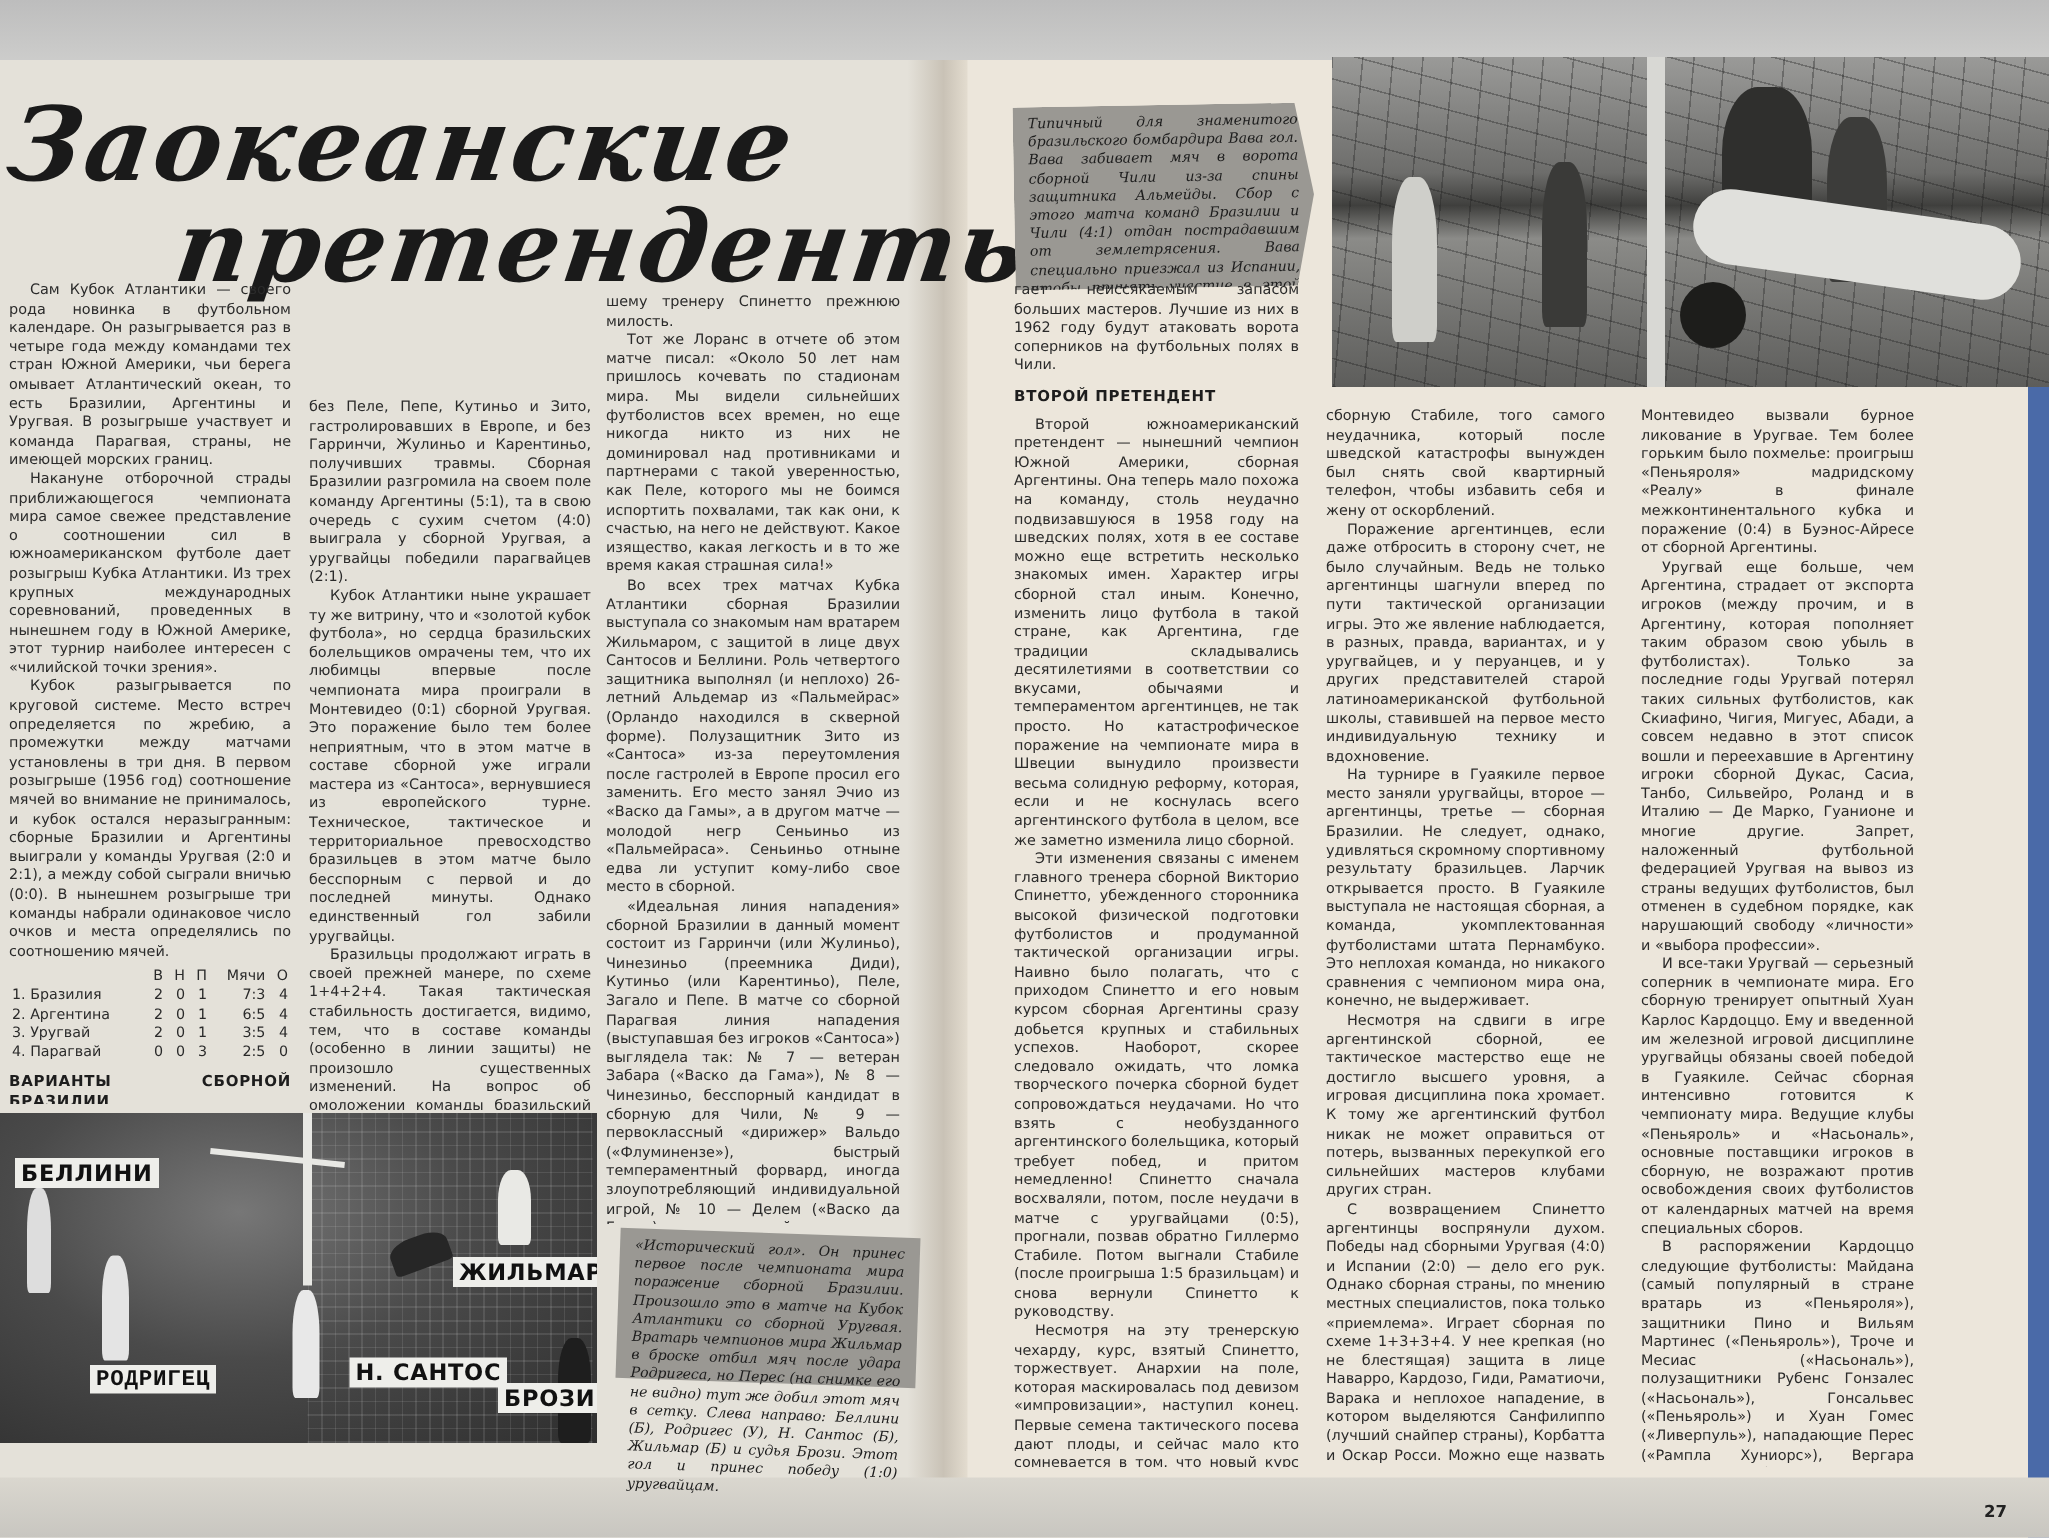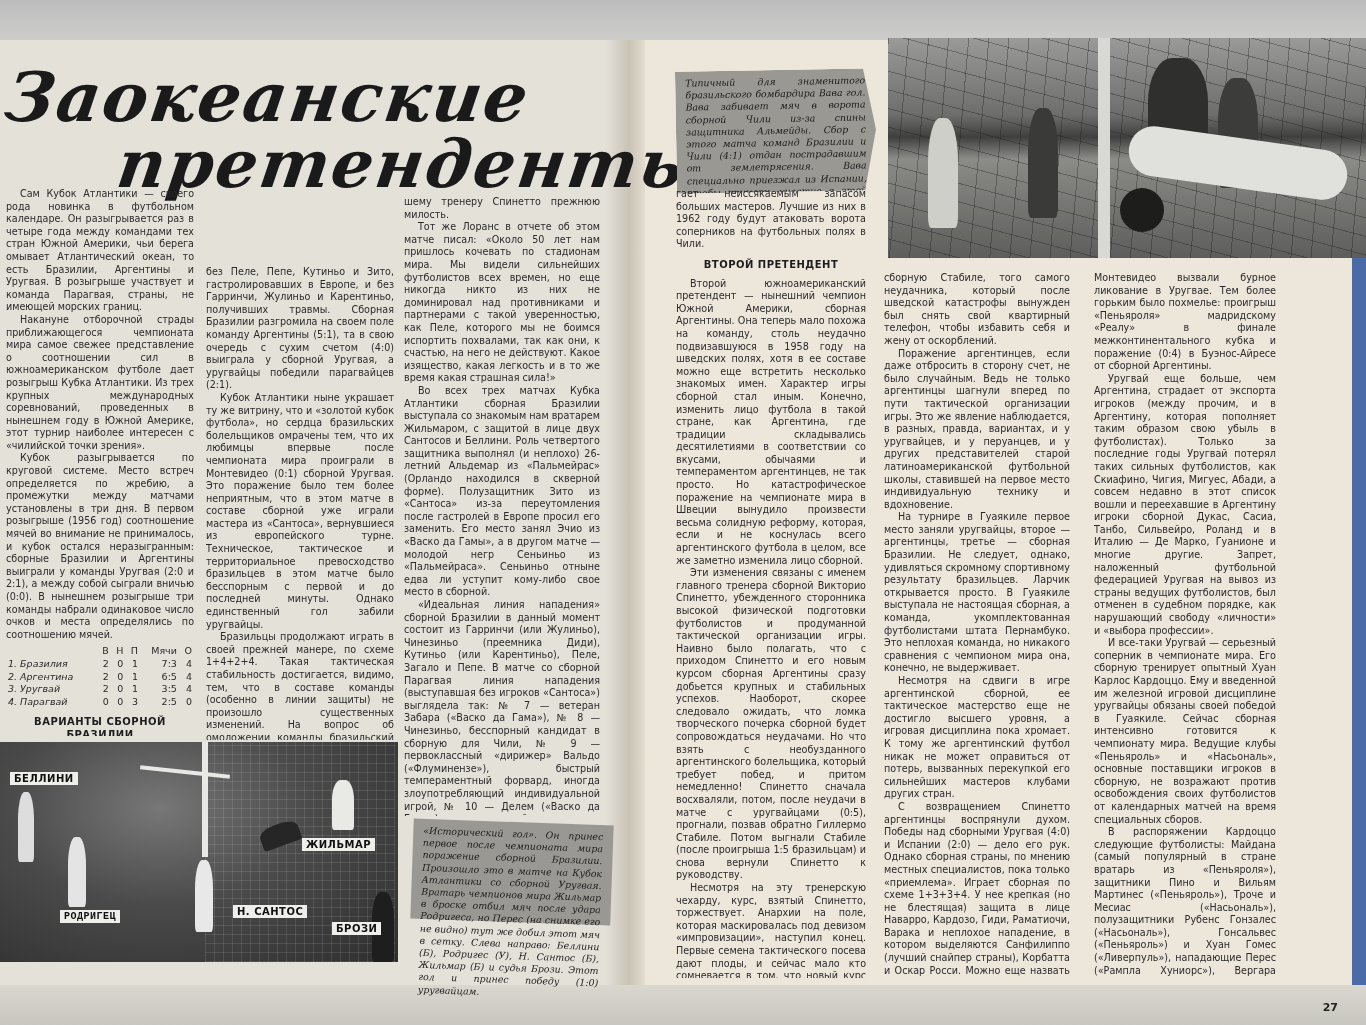--- a/index.html
+++ b/index.html
@@ -15,7 +15,7 @@
   .col p{margin:0;text-indent:14px;}
   .title-script{position:absolute;font-family:"DejaVu Serif",serif;font-style:italic;font-weight:bold;color:#1a1a1a;letter-spacing:2px;}
   .subtitle{position:absolute;left:205px;top:196px;width:190px;text-align:center;font-family:"Liberation Serif",serif;font-size:17px;line-height:20px;color:#333;}
-  .section-head{font-weight:bold;font-size:10px;letter-spacing:0.5px;text-align:center;margin:8px 0 6px 0;color:#1d1d1d;}
+  .section-head{font-weight:bold;font-size:10px;letter-spacing:0.5px;margin:8px 0 6px 0;color:#1d1d1d;}
   table.standings{width:100%;border-collapse:collapse;font-size:9.5px;color:#2a2a2a;margin:4px 0;}
   table.standings td,table.standings th{padding:0 2px;font-weight:normal;text-align:right;}
   table.standings td.name{text-align:left;font-style:italic;}

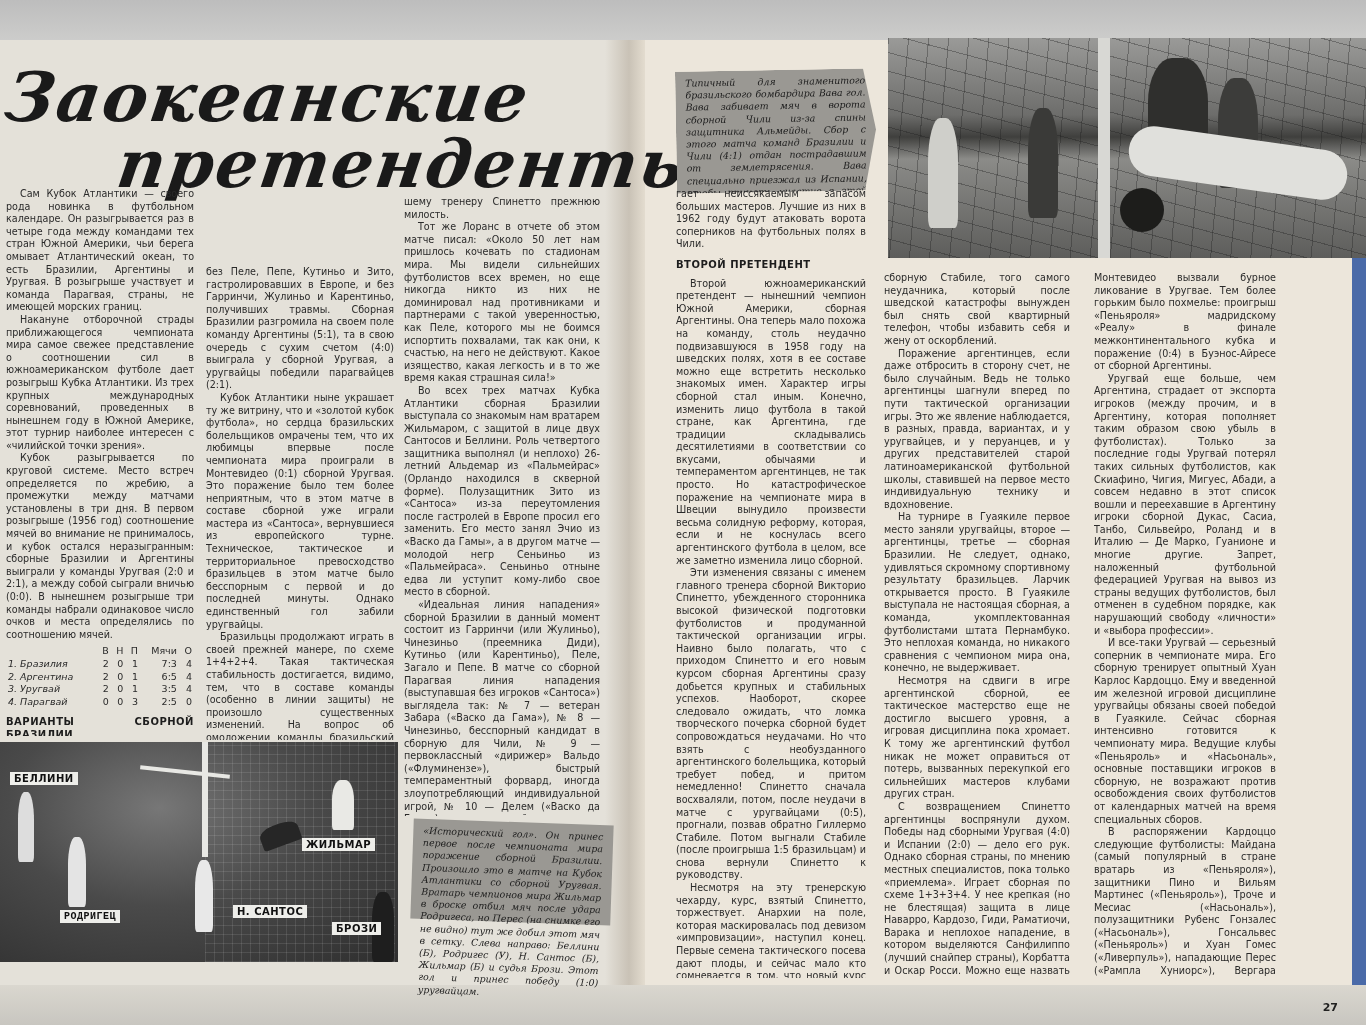--- a/index.html
+++ b/index.html
@@ -18,7 +18,7 @@
   .section-head{font-weight:bold;font-size:10px;letter-spacing:0.5px;margin:8px 0 6px 0;color:#1d1d1d;}
   table.standings{width:100%;border-collapse:collapse;font-size:9.5px;color:#2a2a2a;margin:4px 0;}
   table.standings td,table.standings th{padding:0 2px;font-weight:normal;text-align:right;}
-  table.standings td.name{text-align:left;font-style:italic;}
+  table.standings td.name{text-align:left;}
   .photo{position:absolute;overflow:hidden;}
   .photo-bl{left:0;top:742px;width:398px;height:220px;background:radial-gradient(ellipse at 40% 30%,#777 0%,#4a4a4a 45%,#2e2e2e 100%);}
   .net{position:absolute;inset:0;background-image:repeating-linear-gradient(0deg,rgba(255,255,255,.10) 0 1px,transparent 1px 9px),repeating-linear-gradient(90deg,rgba(255,255,255,.10) 0 1px,transparent 1px 9px);}

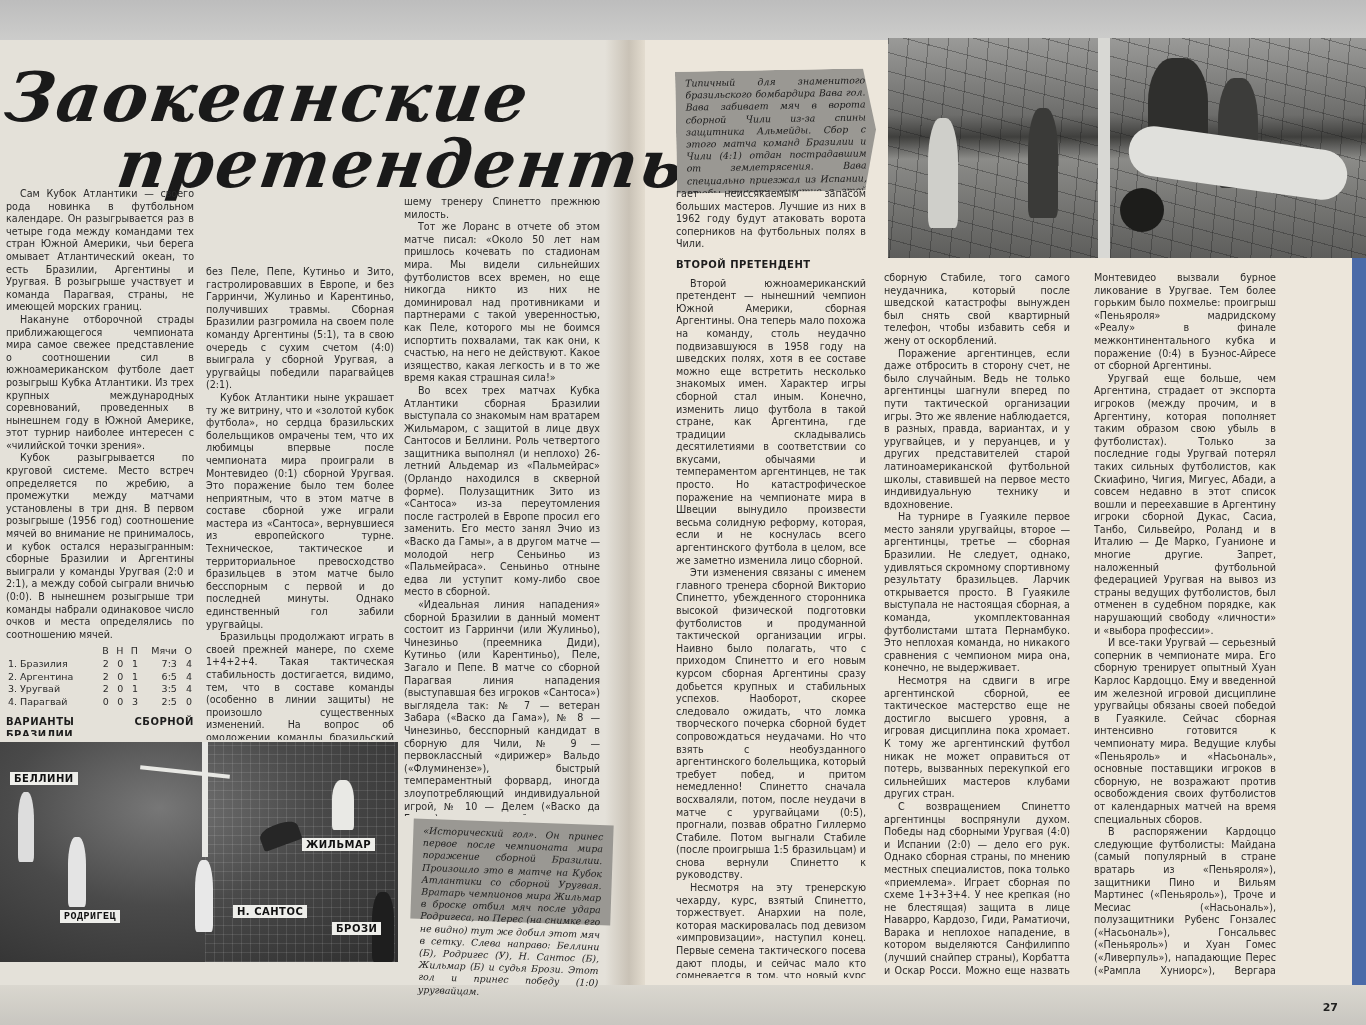--- a/index.html
+++ b/index.html
@@ -22,7 +22,7 @@
   .photo{position:absolute;overflow:hidden;}
   .photo-bl{left:0;top:742px;width:398px;height:220px;background:radial-gradient(ellipse at 40% 30%,#777 0%,#4a4a4a 45%,#2e2e2e 100%);}
   .net{position:absolute;inset:0;background-image:repeating-linear-gradient(0deg,rgba(255,255,255,.10) 0 1px,transparent 1px 9px),repeating-linear-gradient(90deg,rgba(255,255,255,.10) 0 1px,transparent 1px 9px);}
-  .label-tag{position:absolute;background:#eeeeea;color:#111;font-size:10px;font-weight:bold;padding:1px 4px;letter-spacing:0.5px;}
+  .label-tag{position:absolute;background:#eeeeea;color:#111;font-size:15px;font-weight:bold;padding:1px 4px;letter-spacing:0.5px;}
   .figure{position:absolute;border-radius:40% 40% 10% 10%;}
   .caption-box{position:absolute;background:#9a9893;color:#1c1c1c;font-family:"DejaVu Serif",serif;font-style:italic;font-size:9.4px;line-height:12.2px;padding:6px 10px;text-align:justify;}
   .caption-bl{left:412px;top:822px;width:180px;height:88px;transform:rotate(2deg);}

